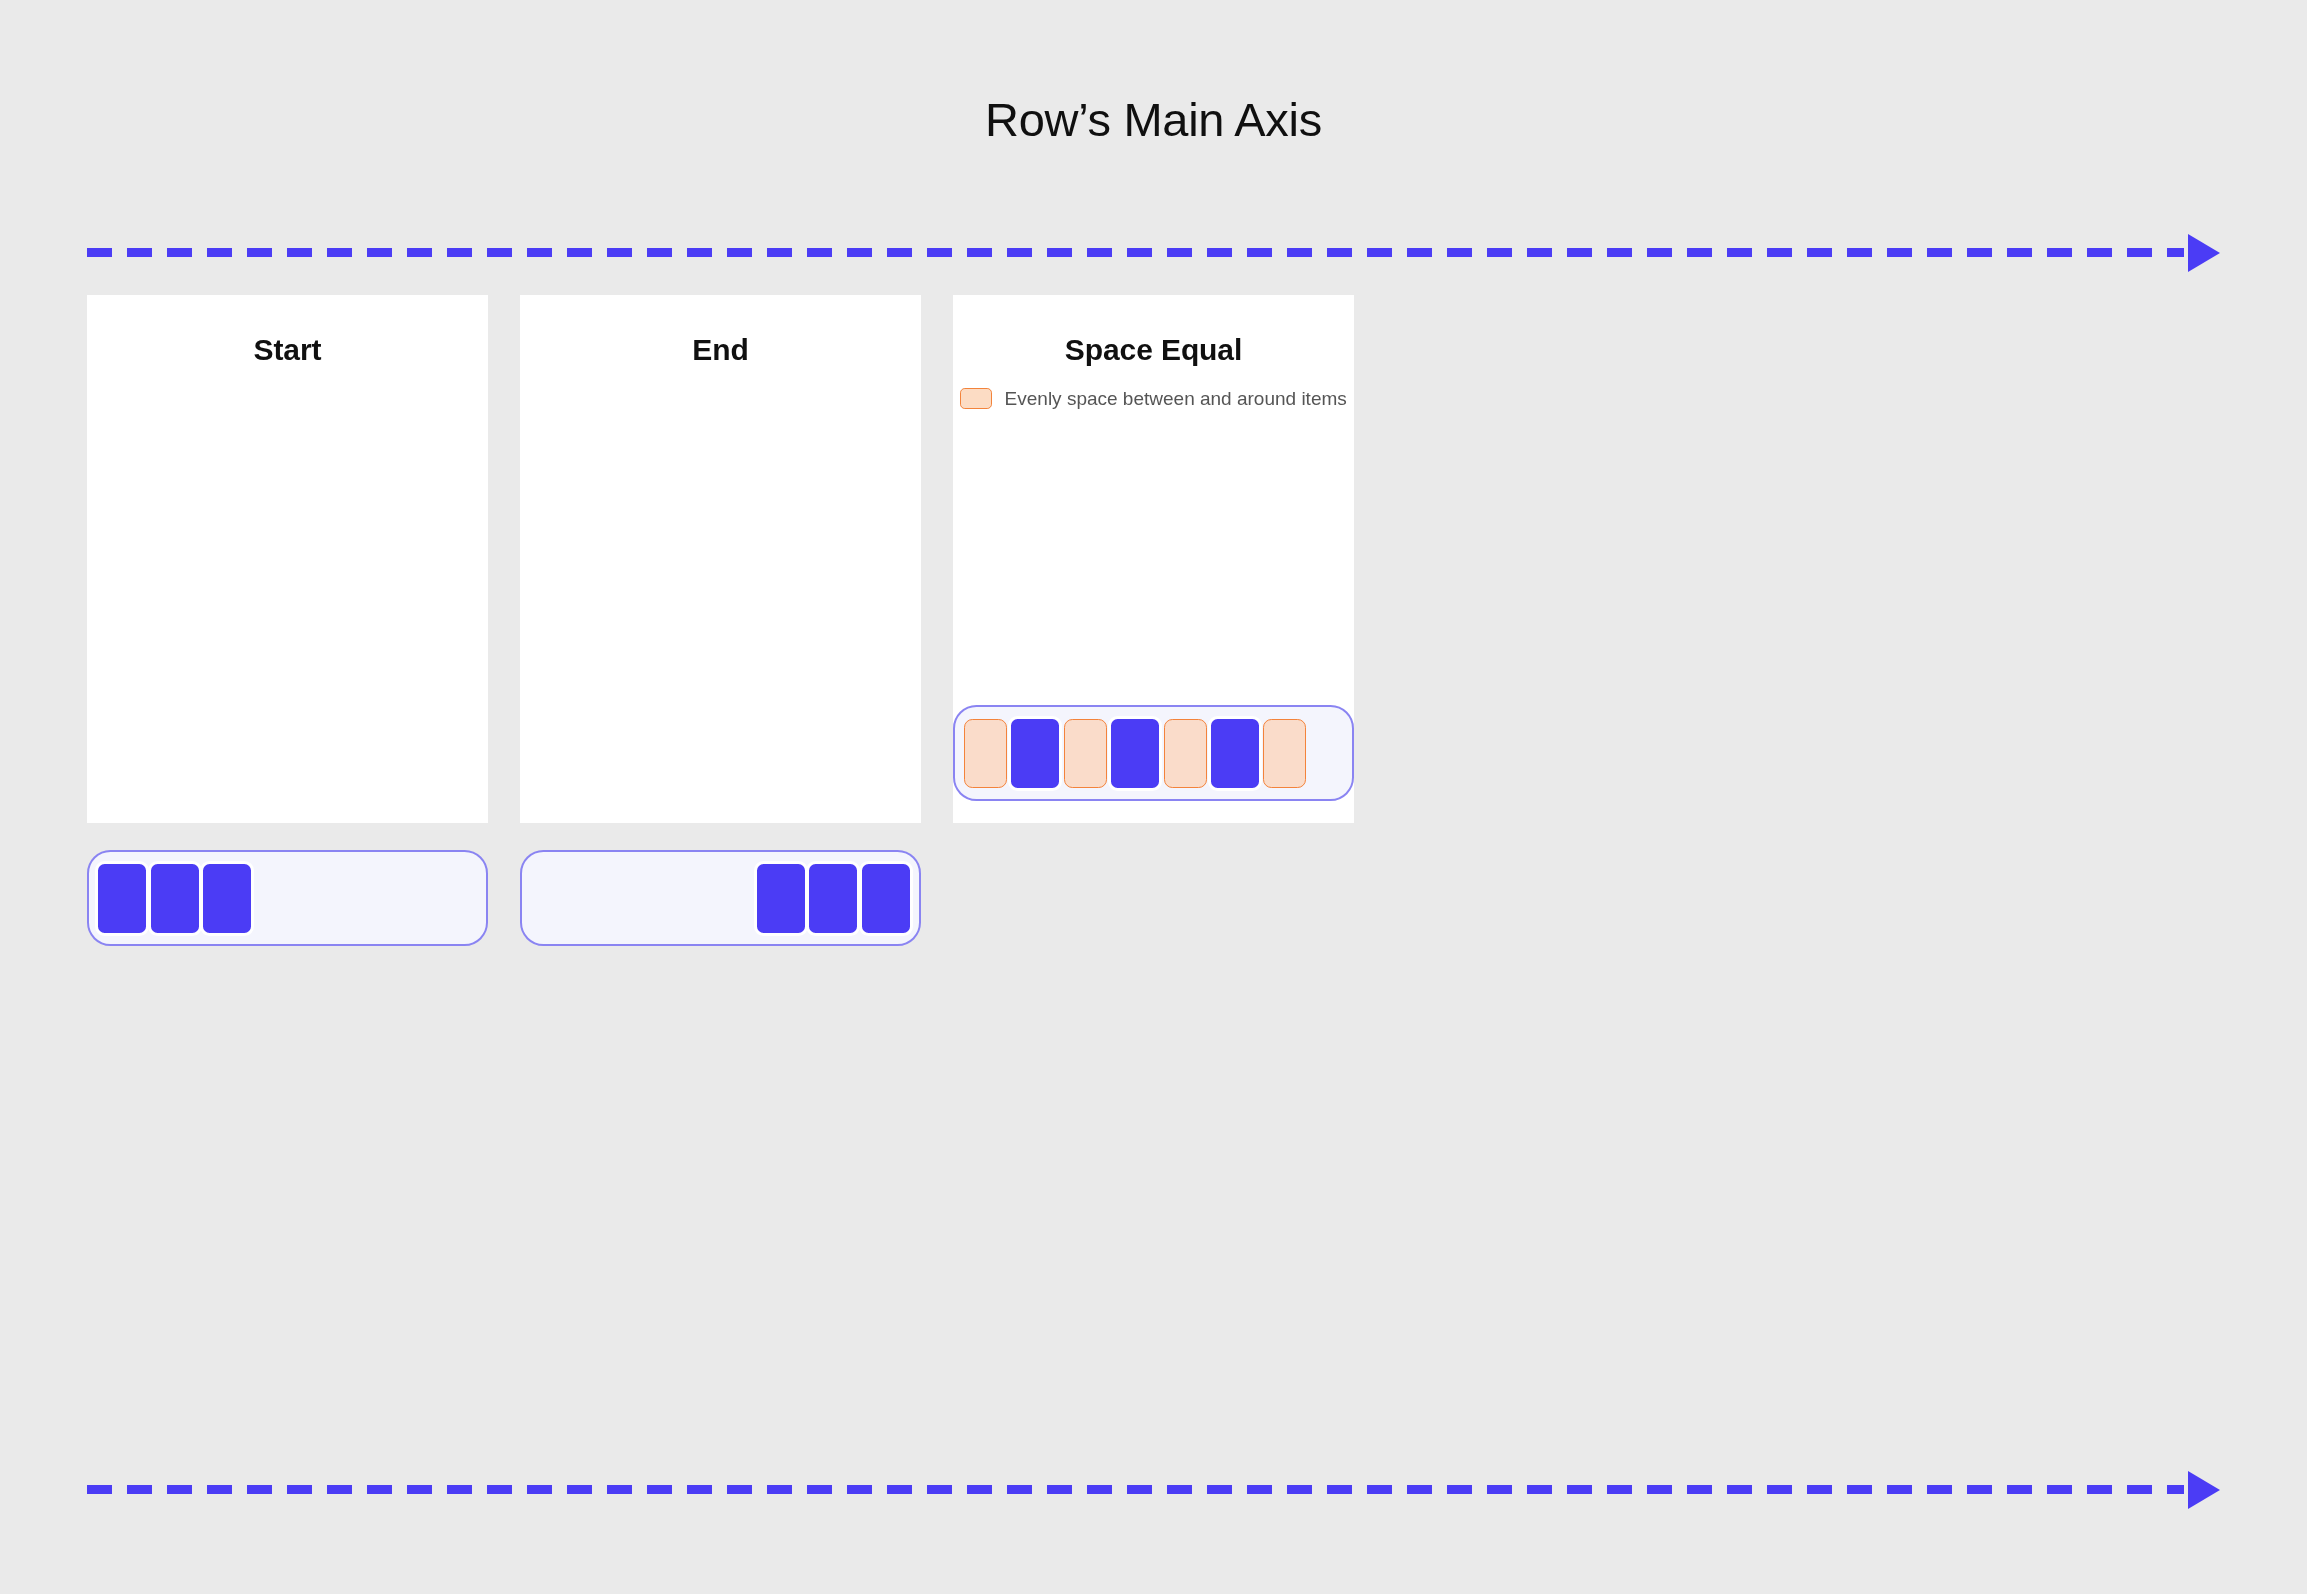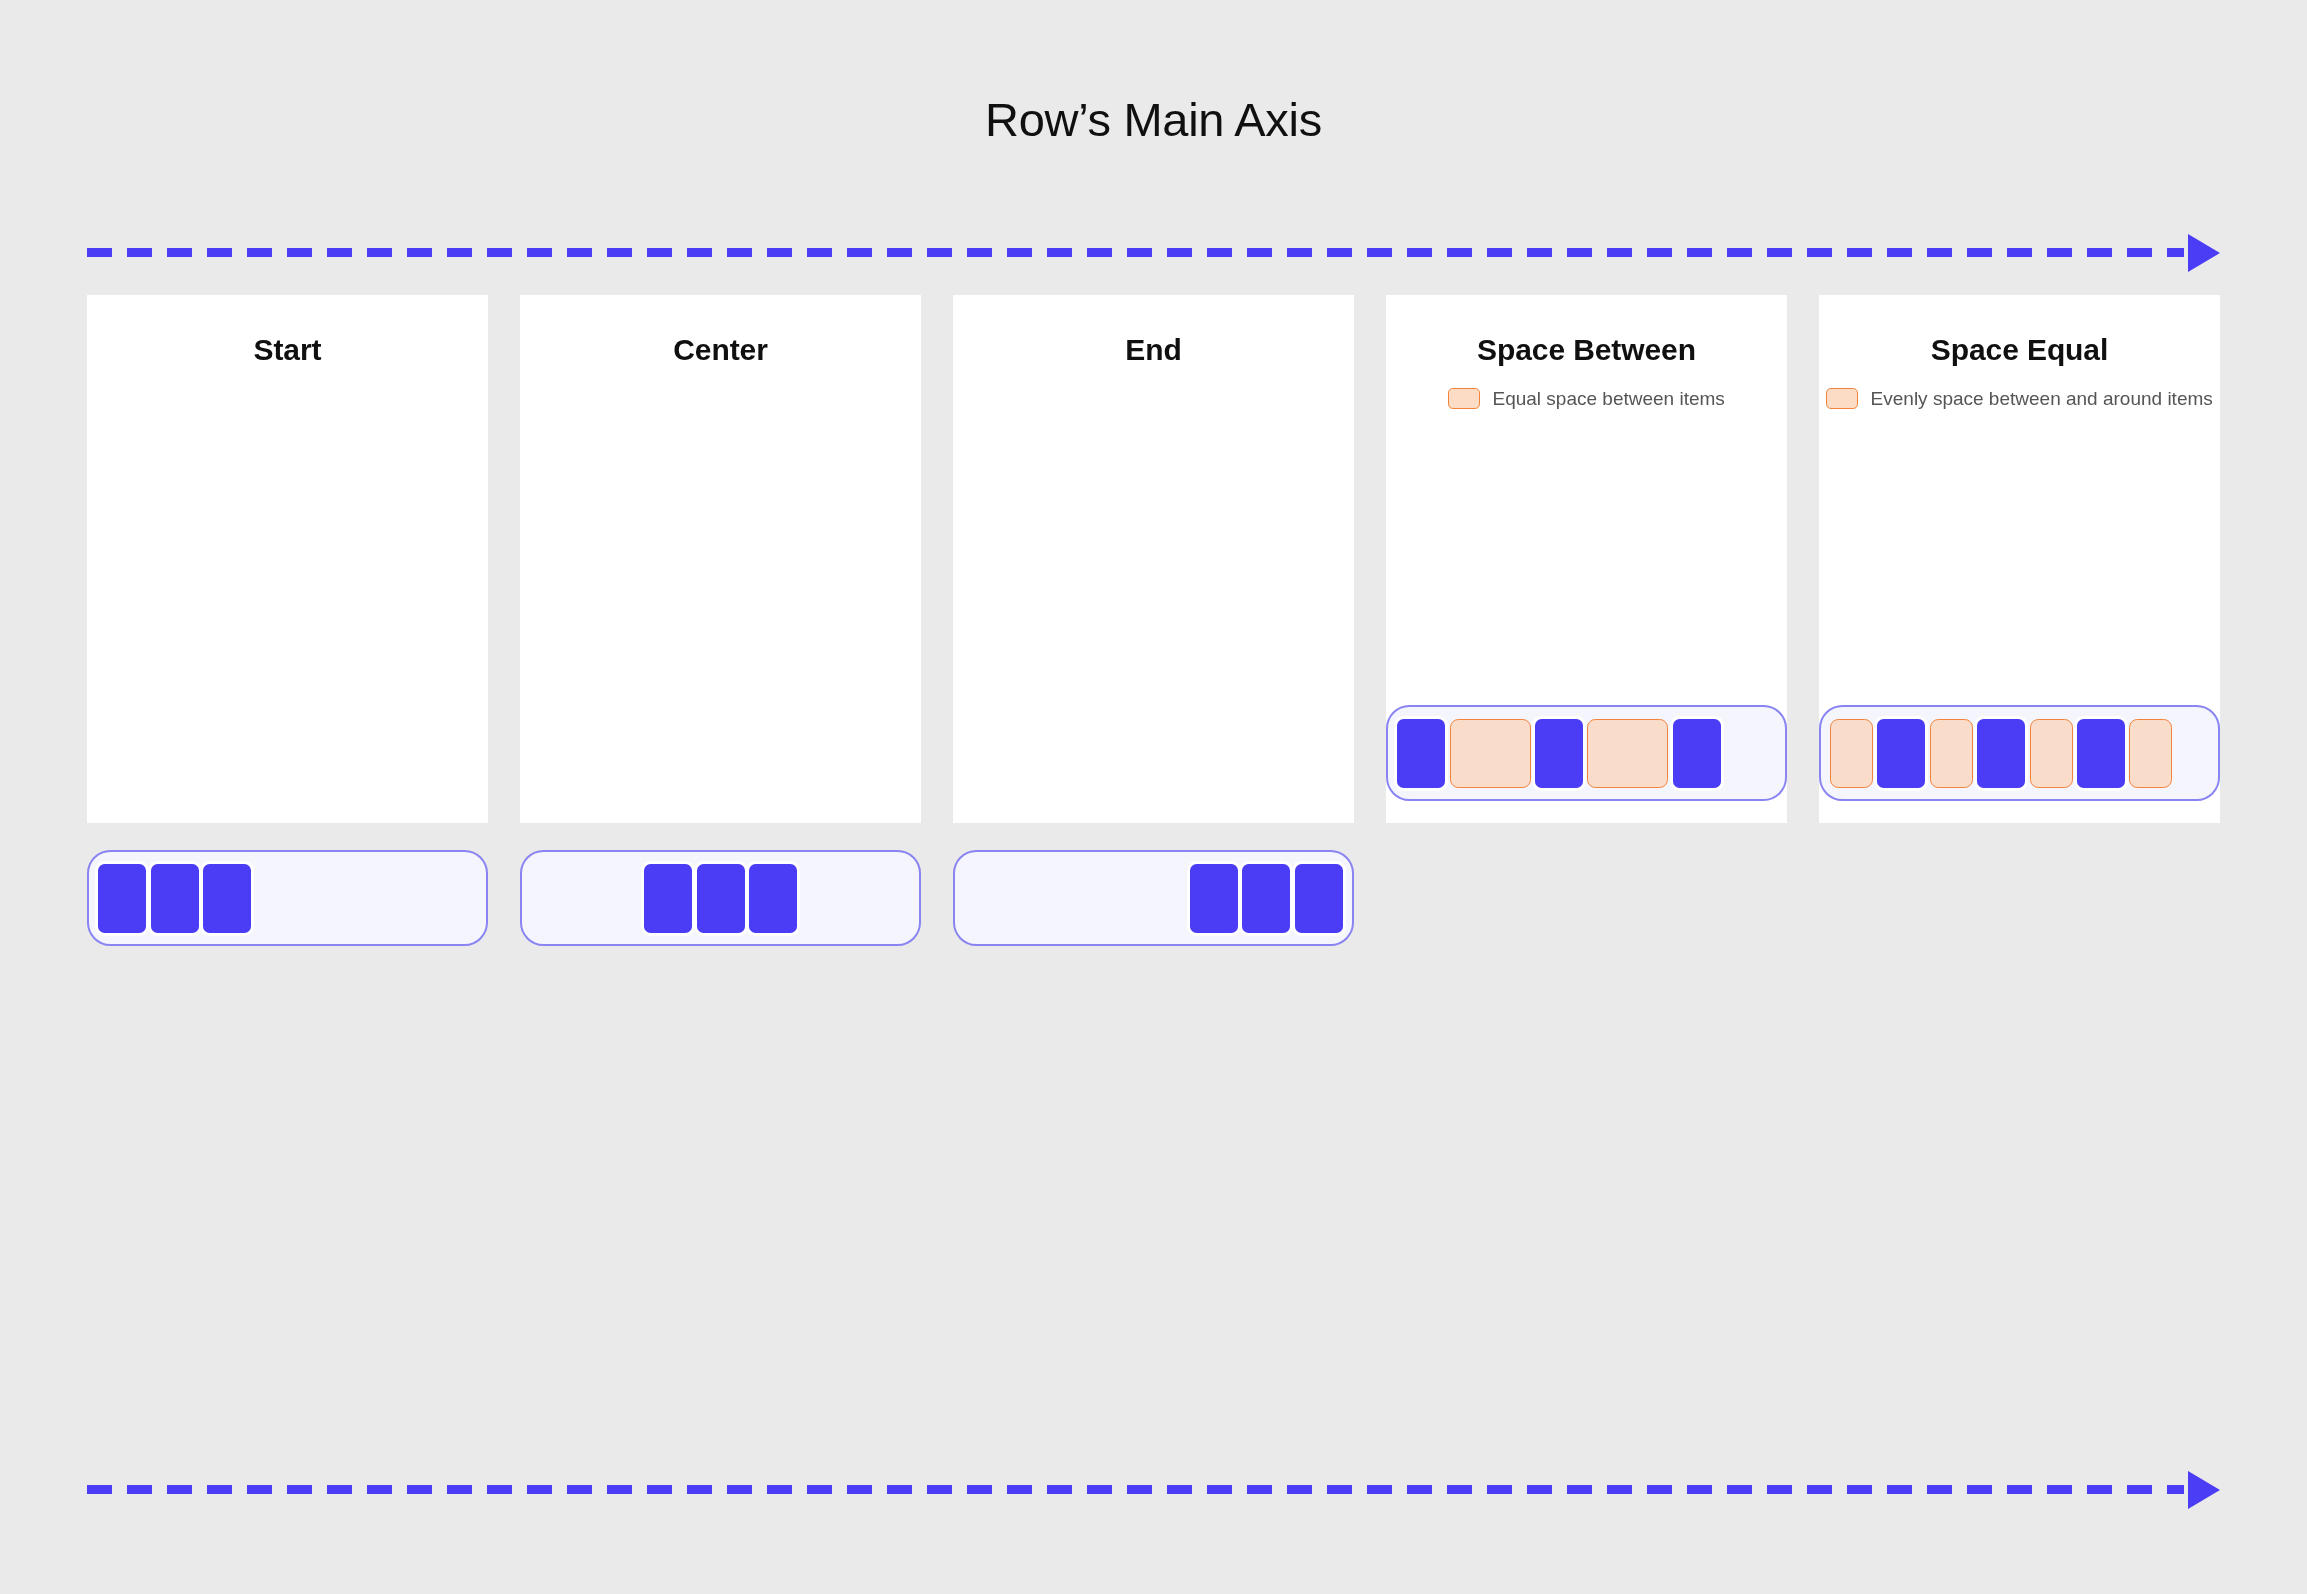--- a/index.html
+++ b/index.html
@@ -188,16 +188,6 @@
     </div>
   </div>
 
-  <div class="card row1">
-    <div class="card-title">Center</div>
-    <div class="demo-wrap">
-      <div class="demo-box center">
-        <div class="item"></div>
-        <div class="item"></div>
-        <div class="item"></div>
-      </div>
-    </div>
-  </div>
 
   <div class="card row1">
     <div class="card-title">End</div>

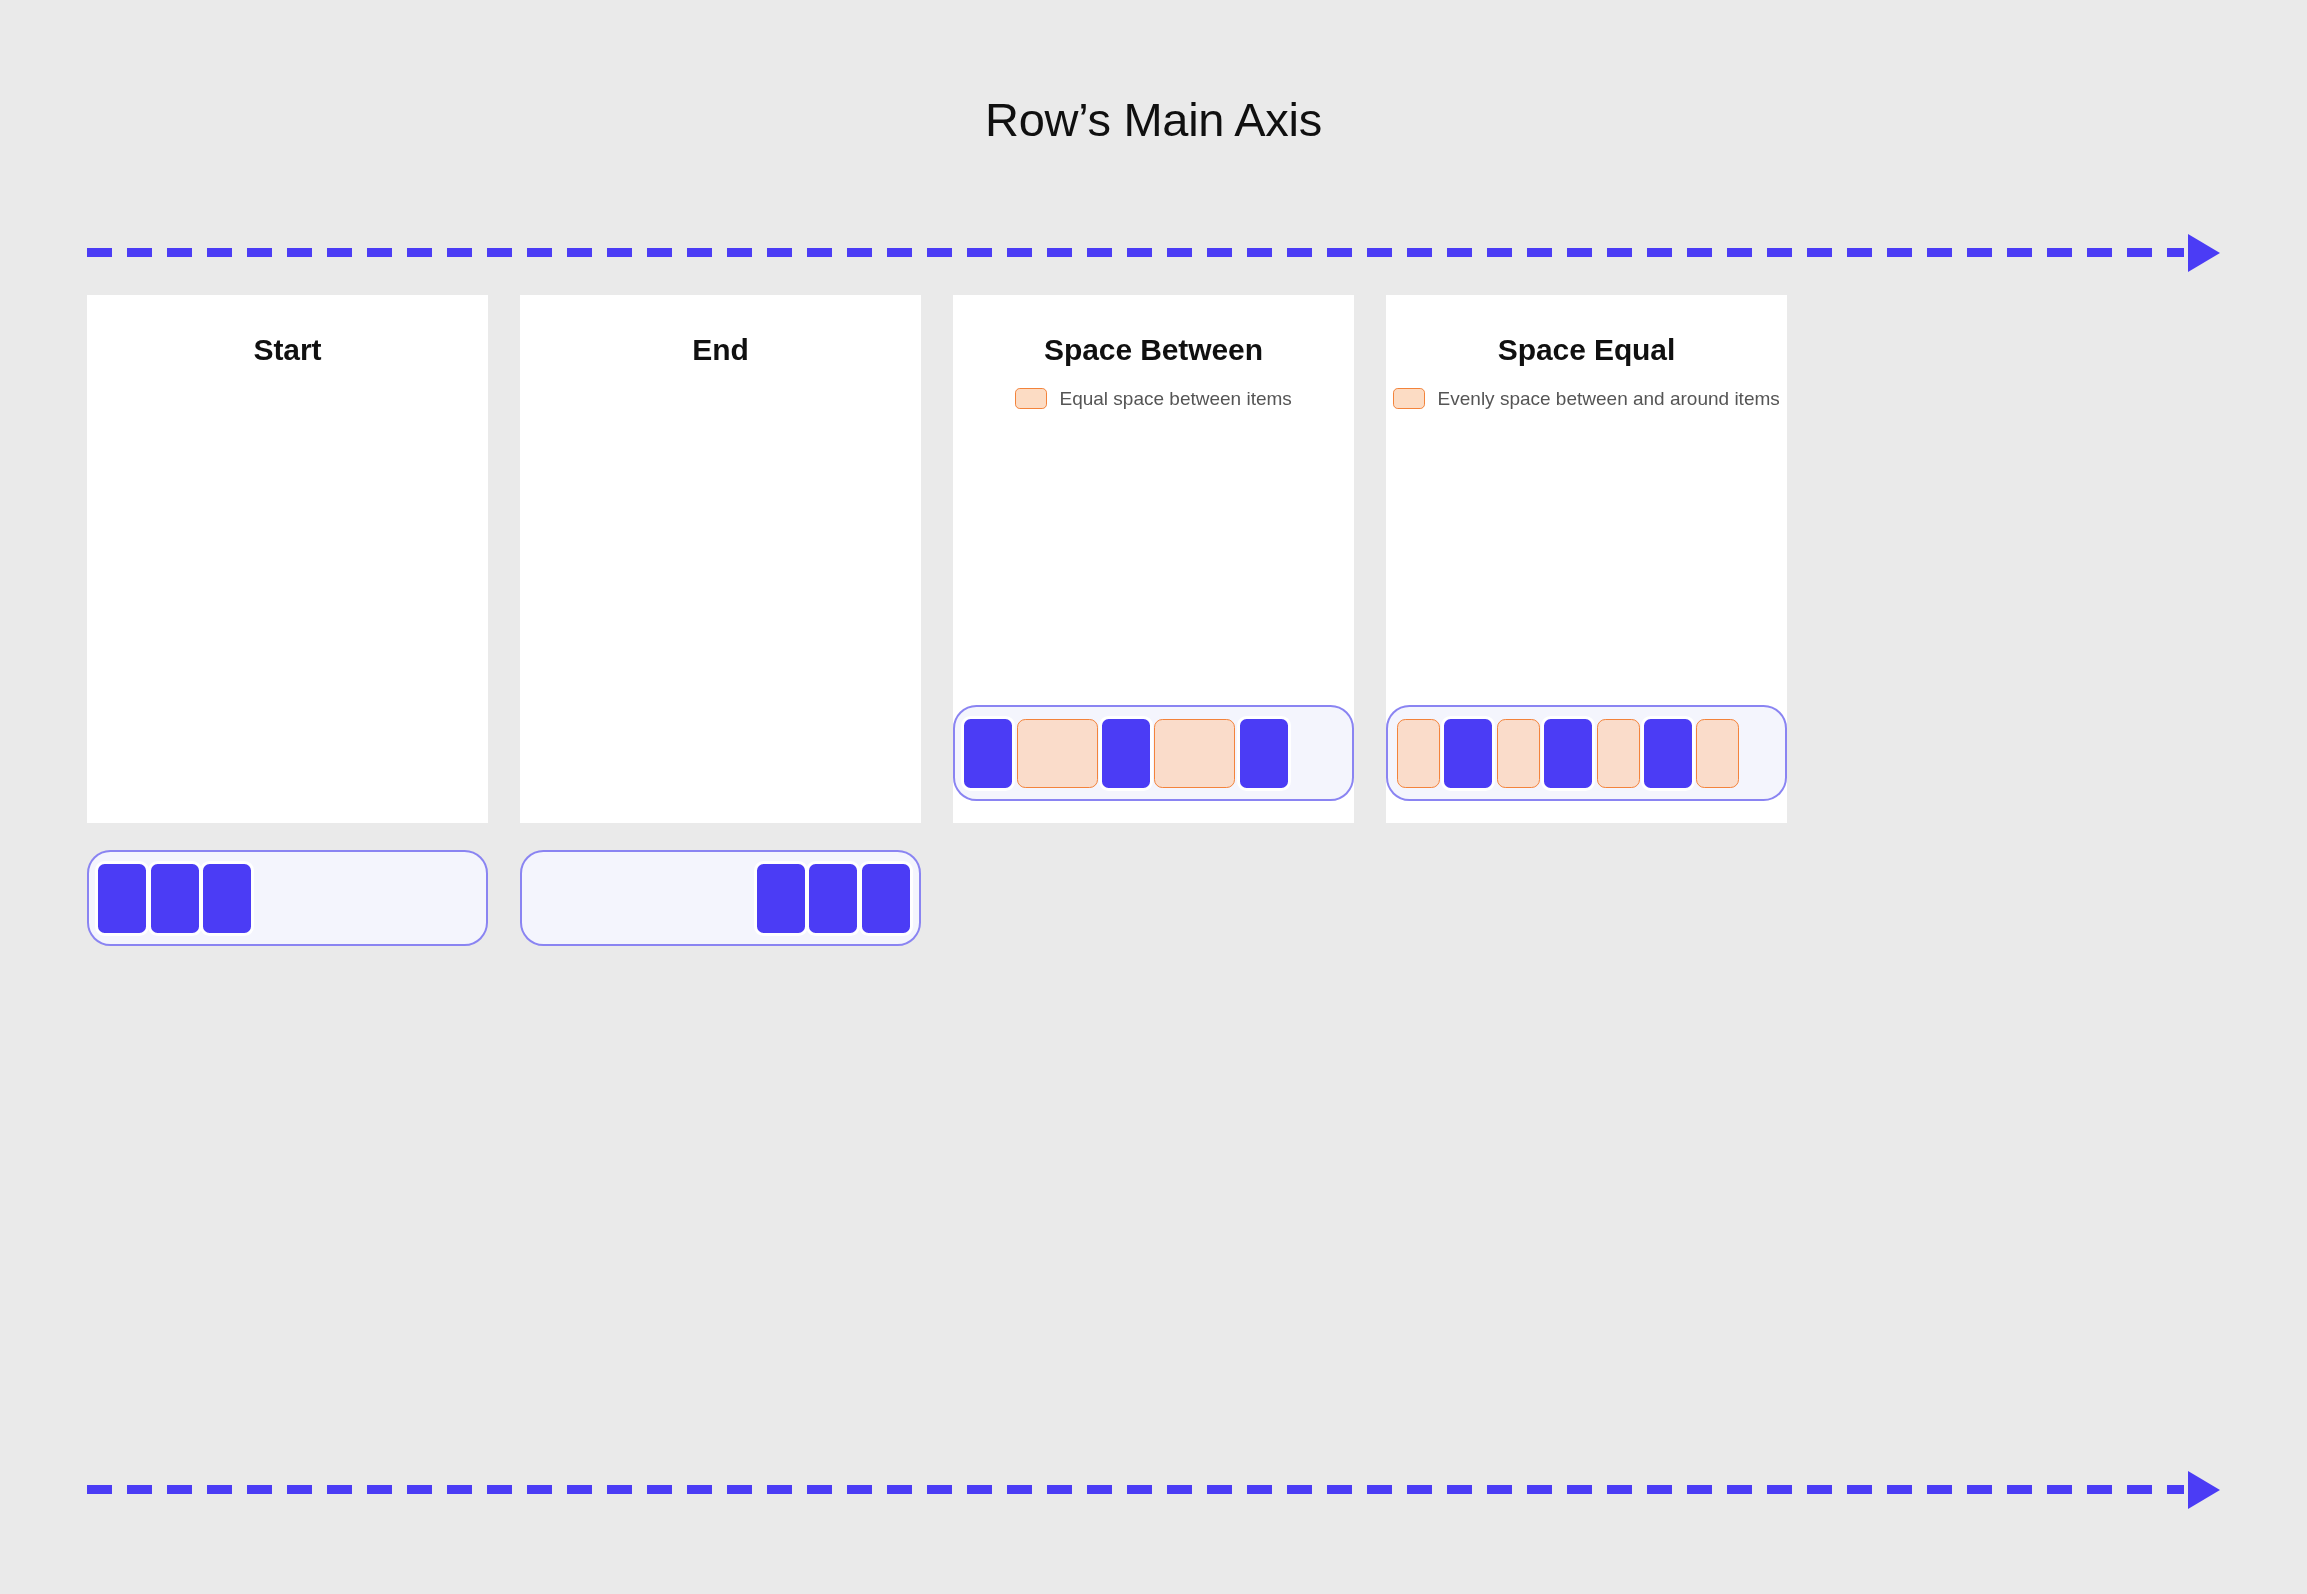--- a/index.html
+++ b/index.html
@@ -200,22 +200,6 @@
     </div>
   </div>
 
-  <div class="card row2">
-    <div class="card-title">Space Between</div>
-    <div class="legend">
-      <div class="legend-swatch"></div>
-      <div class="legend-label">Equal space between items</div>
-    </div>
-    <div class="demo-wrap" style="top:410px;">
-      <div class="demo-box packed">
-        <div class="item"></div>
-        <div class="spacer between"></div>
-        <div class="item"></div>
-        <div class="spacer between"></div>
-        <div class="item"></div>
-      </div>
-    </div>
-  </div>
 
 
   <div class="card row2">

